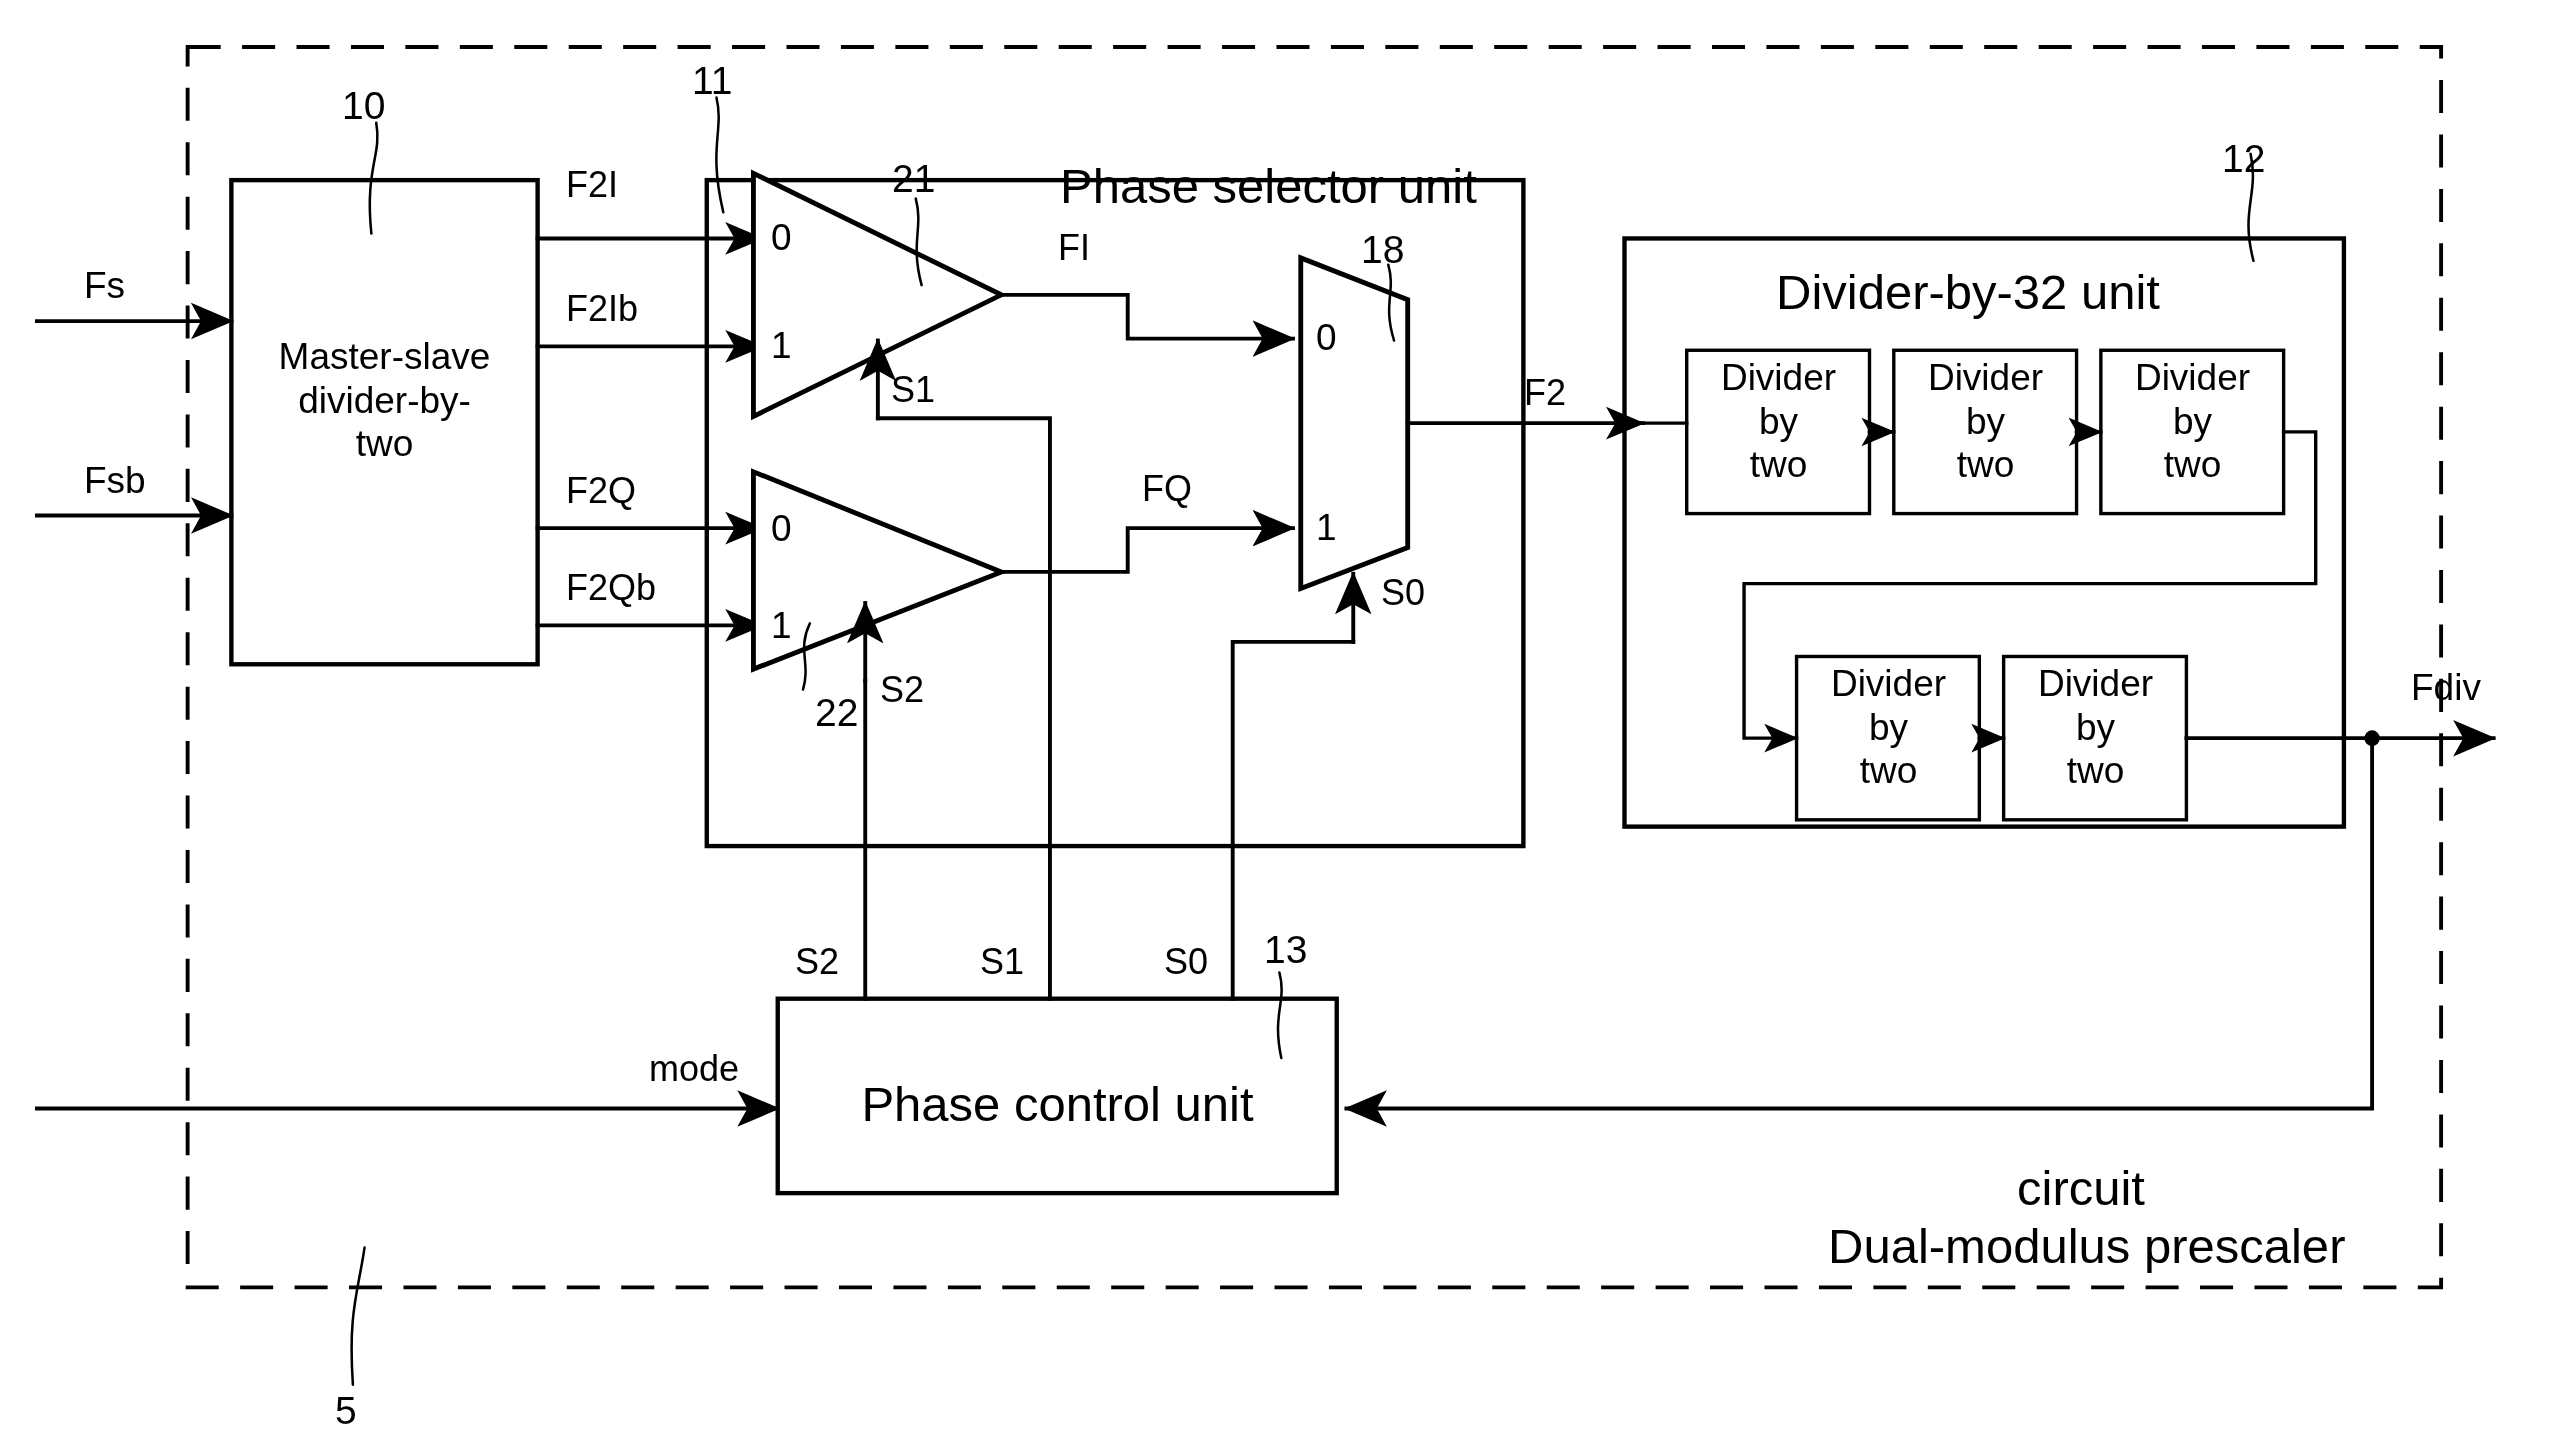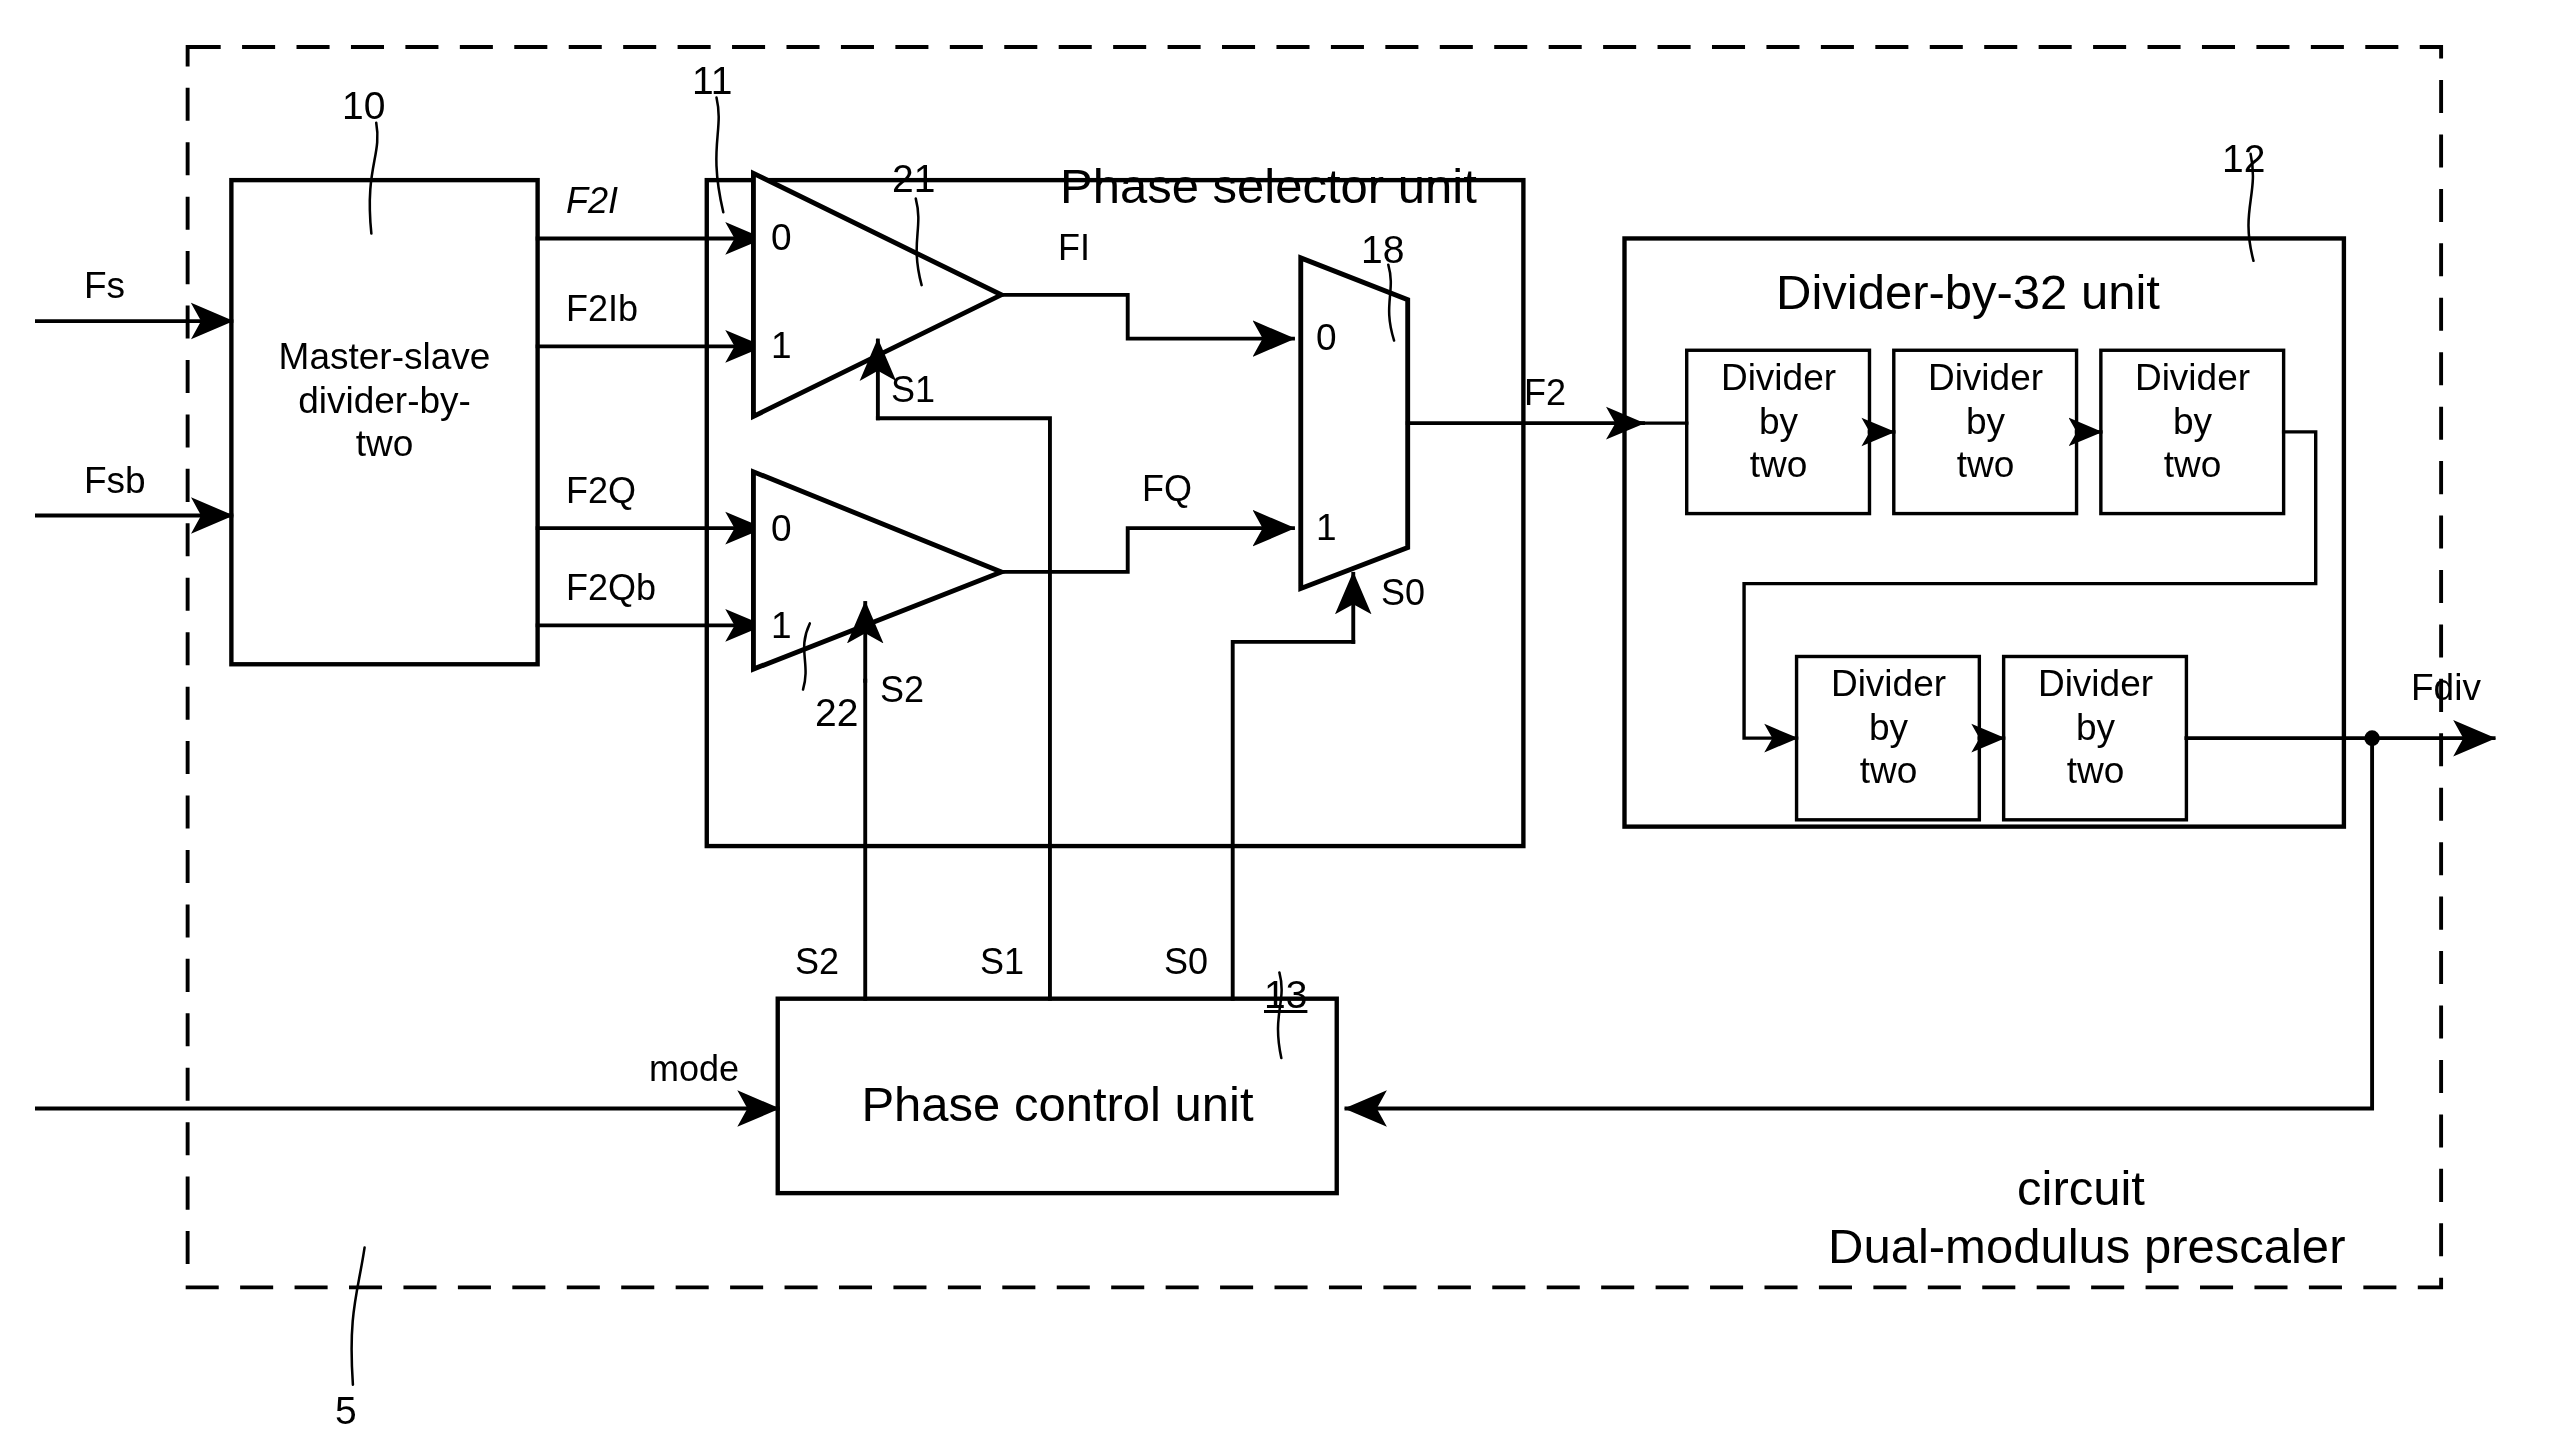--- a/index.html
+++ b/index.html
@@ -188,7 +188,7 @@
   </div>
   <div class="lbl lbl-num" style="left:342px; top:83px;"><span>10</span></div>
 
-  <div class="lbl lbl-sig" style="left:566px; top:180px;font-style:italic;"><span>F2I</span></div>
+  <div class="lbl lbl-sig" style="left:566px; top:164px;"><span>F2I</span></div>
   <div class="lbl lbl-sig" style="left:566px; top:288px;"><span>F2Ib</span></div>
   <div class="lbl lbl-sig" style="left:566px; top:470px;"><span>F2Q</span></div>
   <div class="lbl lbl-sig" style="left:566px; top:567px;"><span>F2Qb</span></div>

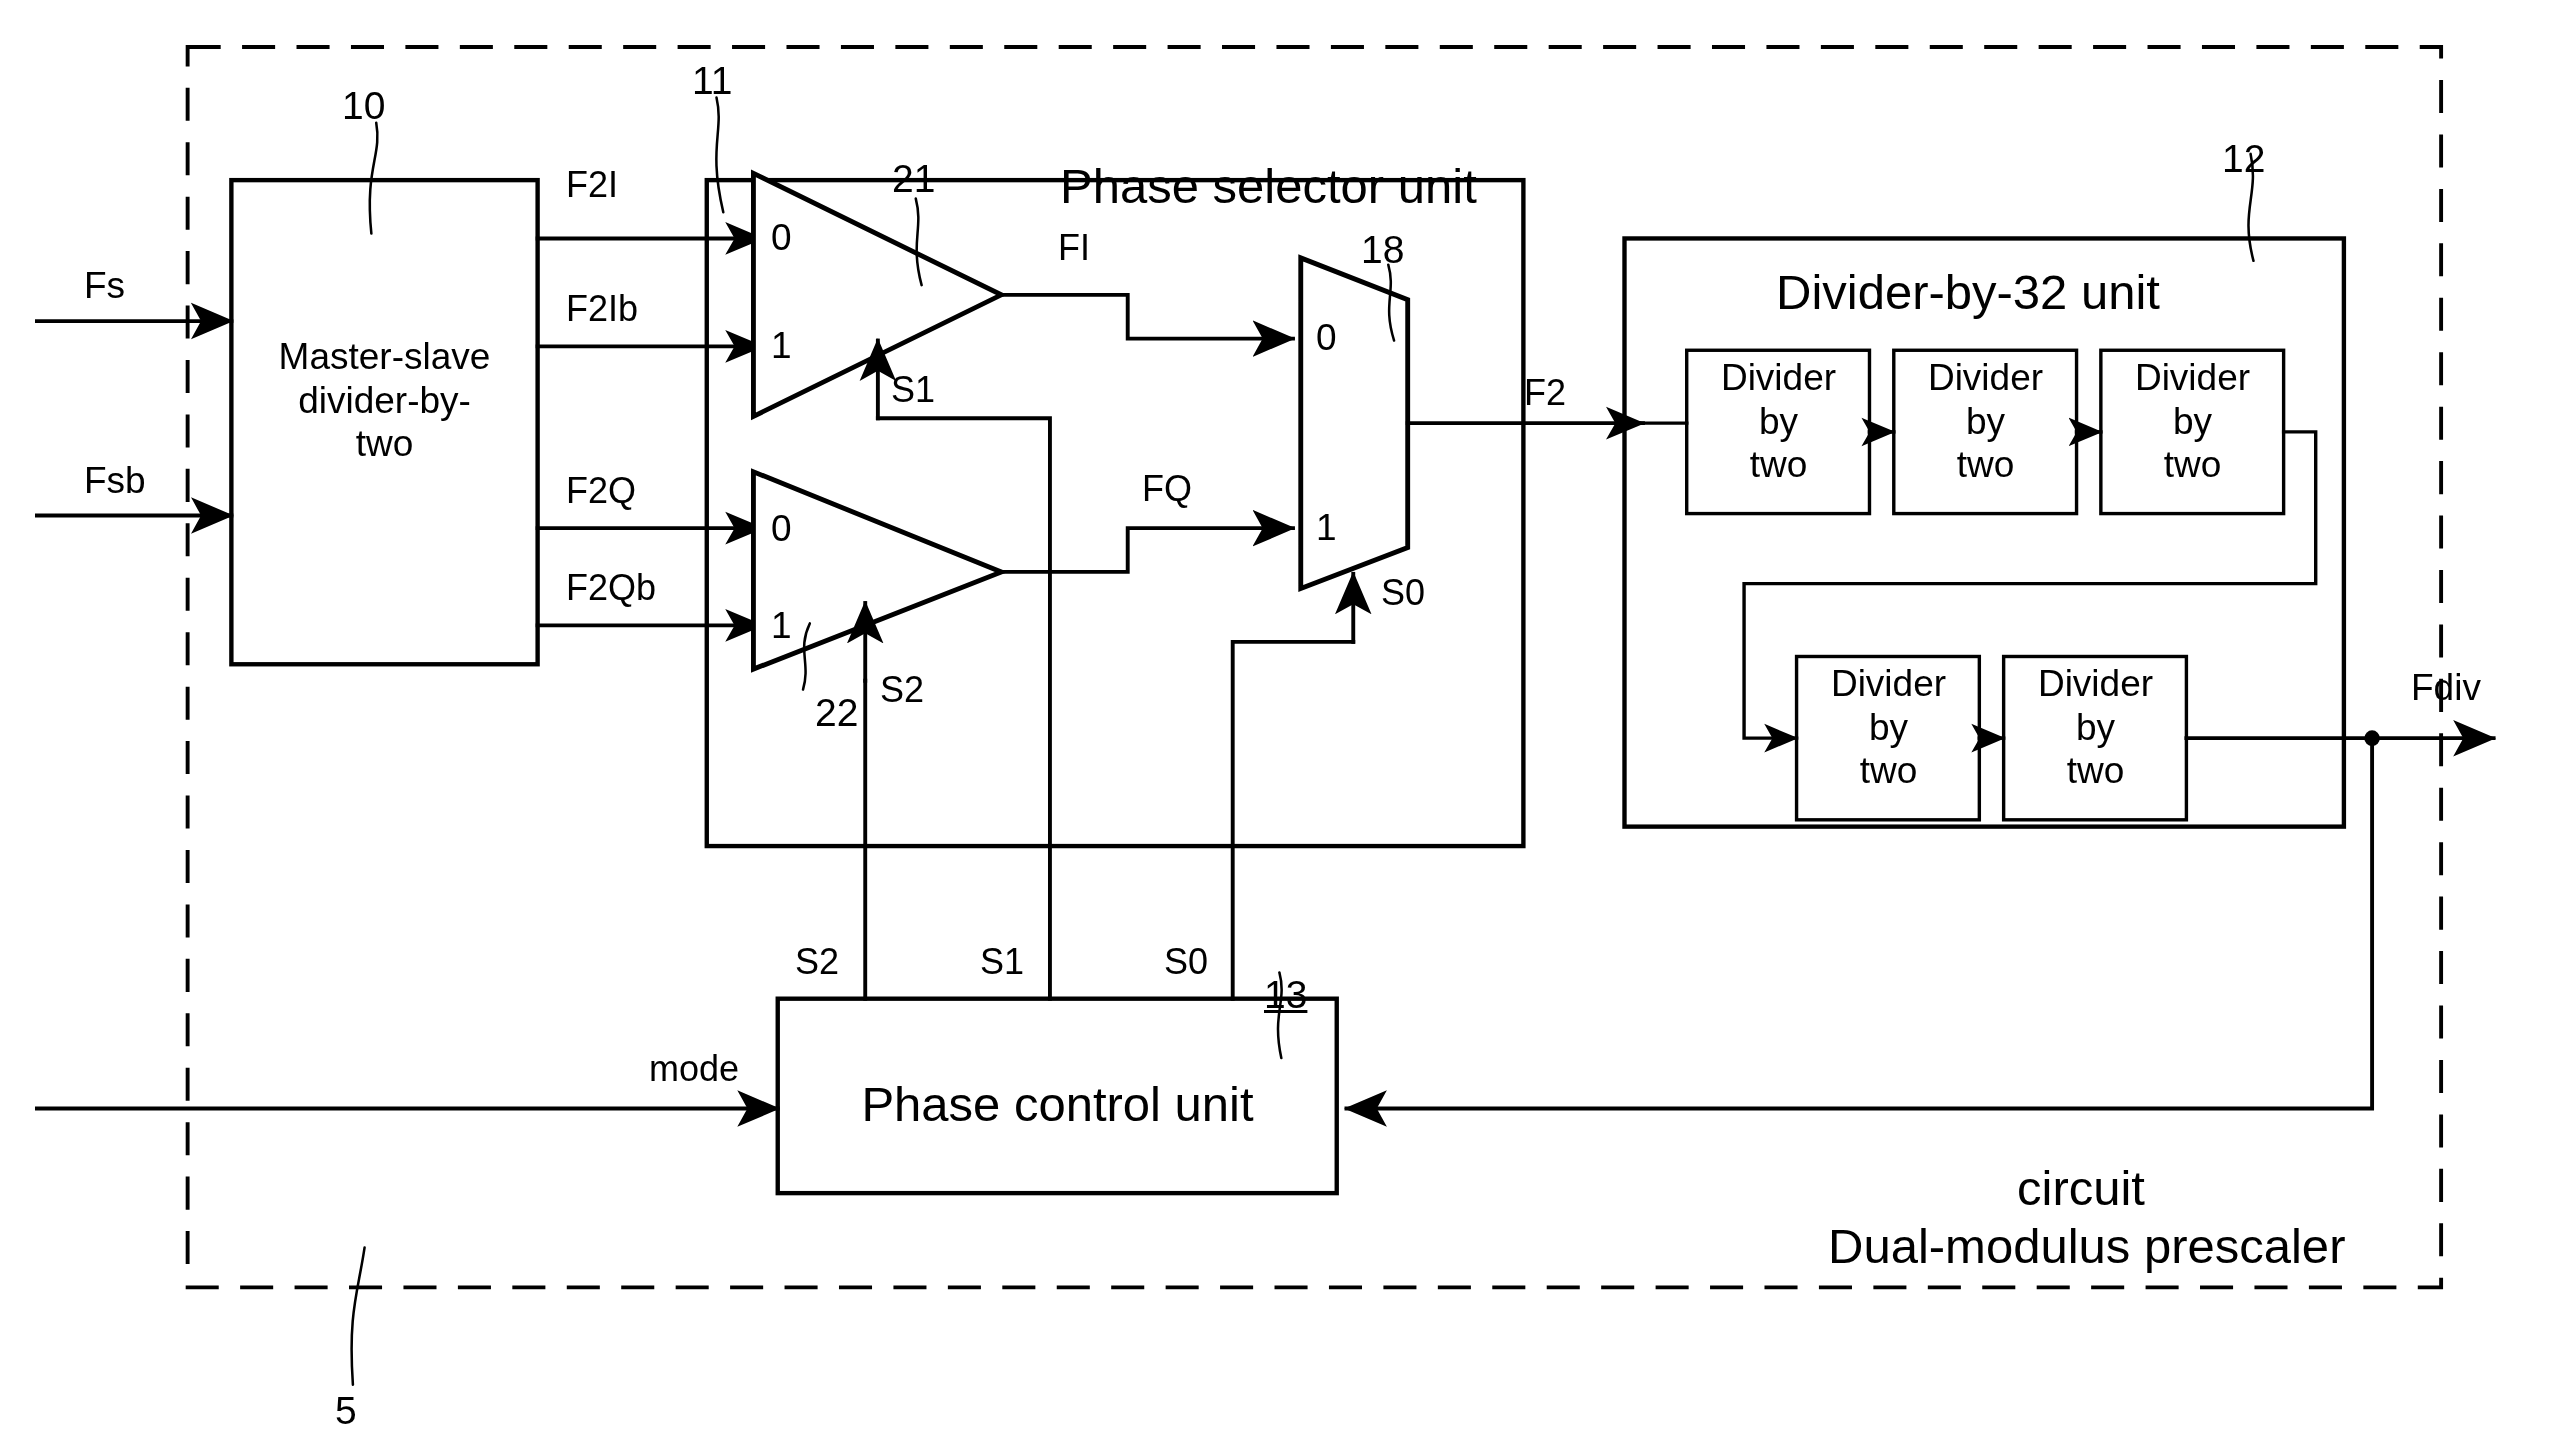--- a/index.html
+++ b/index.html
@@ -257,7 +257,7 @@
   <div class="lbl lbl-title" style="left:778px; top:1076px; width:559px; text-align:center;">
     <span>Phase control unit</span>
   </div>
-  <div class="lbl lbl-num" style="left:1264px; top:972px;text-decoration:underline;"><span>13</span></div>
+  <div class="lbl lbl-num" style="left:1264px; top:927px;"><span>13</span></div>
 
   <div class="lbl lbl-title center" style="left:1828px; top:1160px; width:506px;">
     <div>circuit</div>

